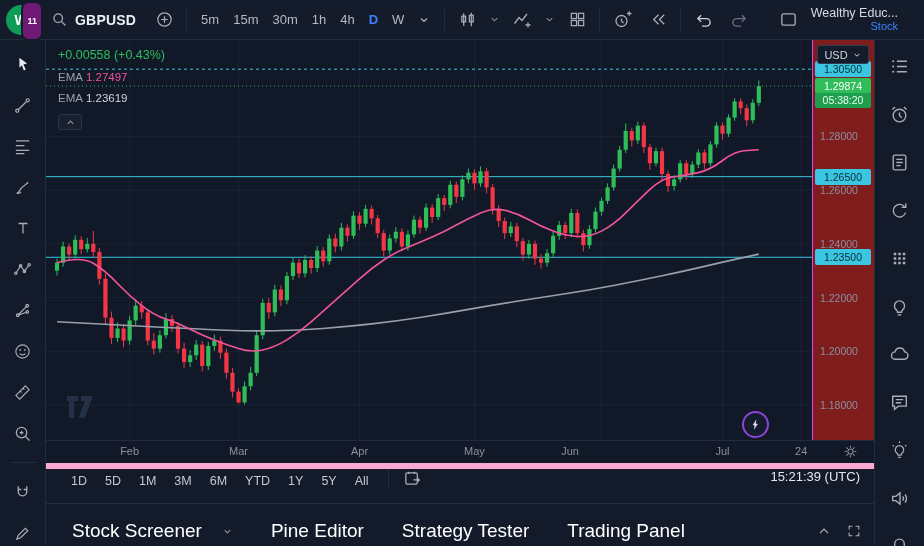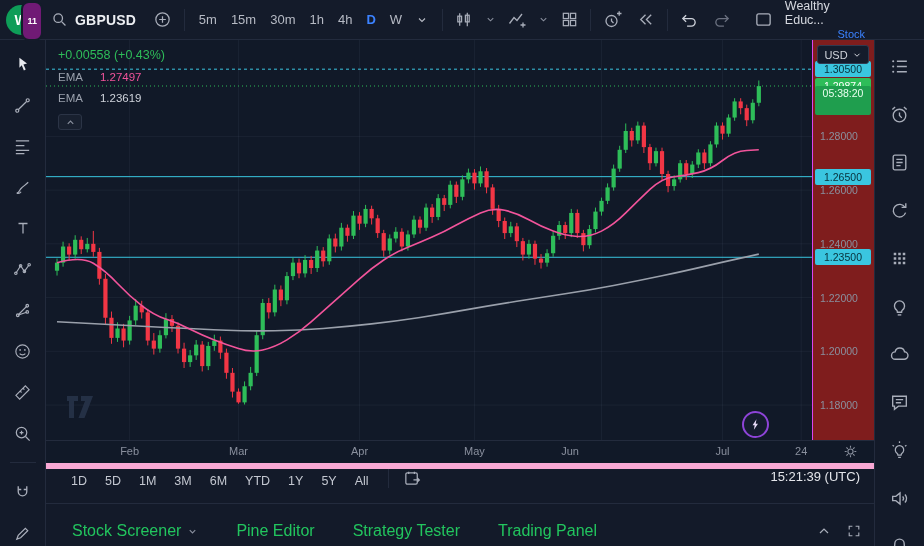--- a/index.html
+++ b/index.html
@@ -24,7 +24,7 @@
   .tf span.active{color:#3b82ff;font-weight:bold}
   .caret{color:#8a909e;display:flex;align-items:center;cursor:pointer}
   .grow{flex:1}
-  .layout-title{display:flex;flex-direction:column;align-items:flex-end;line-height:1.15;margin-right:49px}
+  .layout-title{display:flex;flex-direction:column;align-items:flex-end;line-height:1.15;margin-right:16px}
   .layout-title .name{font-size:12.5px;color:#d6d9e0;cursor:pointer}
   .layout-title .save{font-size:11px;color:#3b82ff;cursor:pointer}
 

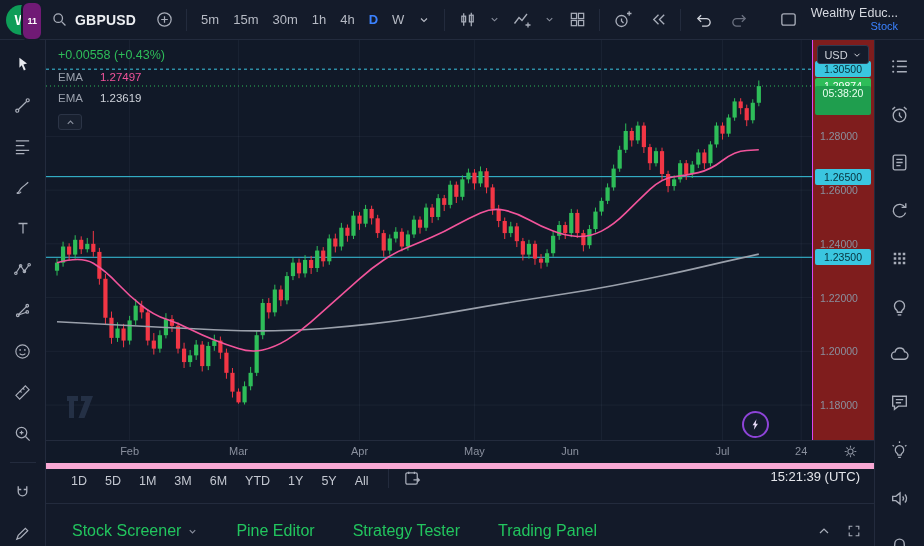--- a/index.html
+++ b/index.html
@@ -45,7 +45,7 @@
 
   .legend{position:absolute;left:12px;top:8px;z-index:5}
   .legend .chg{color:#2ebd59;font-size:12.5px}
-  .ind{display:flex;gap:17px;font-size:11.5px;margin-top:9px;align-items:flex-end}
+  .ind{display:flex;gap:3px;font-size:11.5px;margin-top:9px;align-items:flex-end}
   .ind .lab{color:#9aa0ac}
   .ind .val.pink{color:#f2549b}
   .ind .val.white{color:#cfd3db}

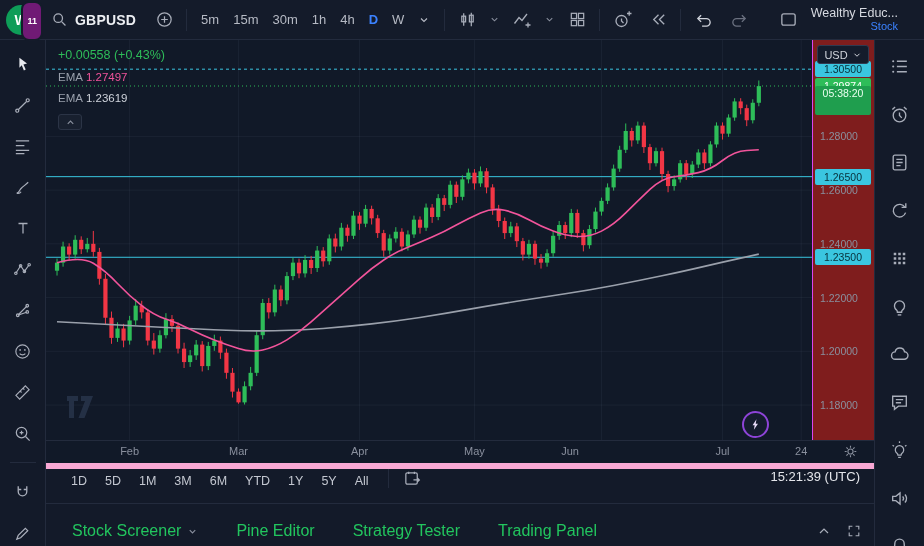--- a/index.html
+++ b/index.html
@@ -595,7 +595,7 @@
           <div class="px-badge cyan" style="top: 128.667px;">1.26500</div>
           <div class="px-badge cyan" style="top: 209.279px;">1.23500</div>
           <div class="px-badge green" style="top: 38.0048px;">1.29874</div>
-          <div class="px-badge count" style="top: 46px; height: 29px; line-height: 15px; text-align: center;">05:38:20</div>
+          <div class="px-badge count" style="top: 53px; height: 15px; line-height: 15px; text-align: center;">05:38:20</div>
         </div>
     </div>
 

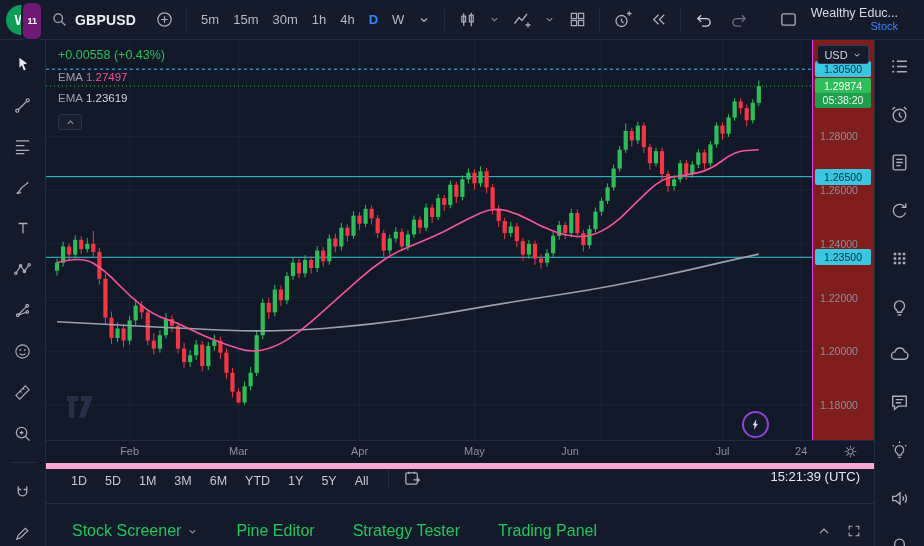--- a/index.html
+++ b/index.html
@@ -83,7 +83,7 @@
   
   .footer{grid-column:1/3;grid-row:4;display:flex;align-items:center;gap:38px;background:#131a29;
     border-top:1px solid #232b3d;padding:0 12px 0 26px}
-  .ftab{display:flex;align-items:center;gap:6px;font-size:16px;color:#22c55e;cursor:pointer;white-space:nowrap}
+  .ftab{display:flex;align-items:center;gap:20px;font-size:19px;color:#ffffff;cursor:pointer;white-space:nowrap}
   .footer-right{margin-left:auto;display:flex;align-items:center;gap:14px;color:#a9aeba}
   .footer-right .fr-btn{cursor:pointer;display:flex;align-items:center}
 

